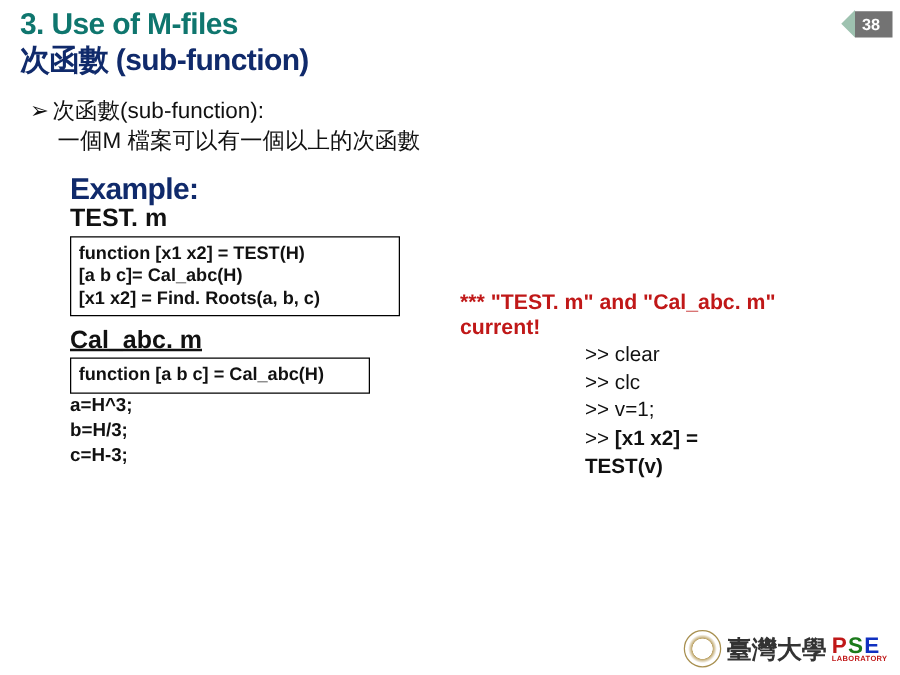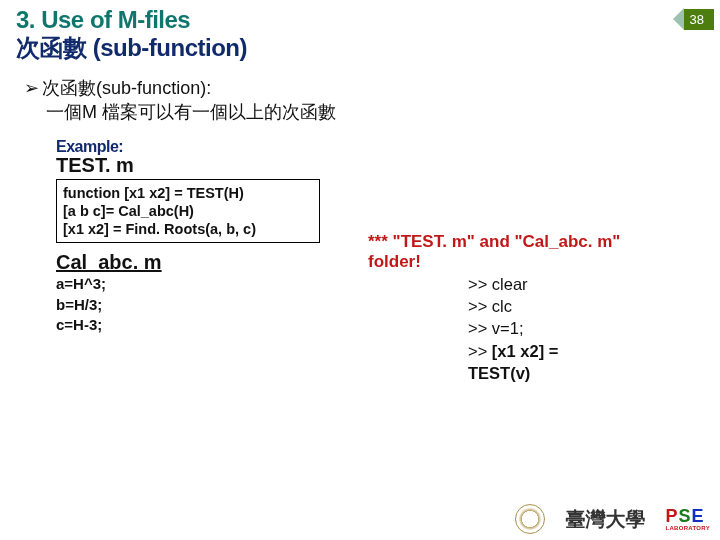--- a/index.html
+++ b/index.html
@@ -43,10 +43,10 @@
     border-right: 11px solid #9ec2b0;
   }
   .pagenum-box {
-    background: #4d7c0f;
+    background: #737373;
     color: #fff;
     font-size: 13px;
-    font-weight: 400;
+    font-weight: 700;
     padding: 3px 10px 3px 6px;
   }
   .body-area {

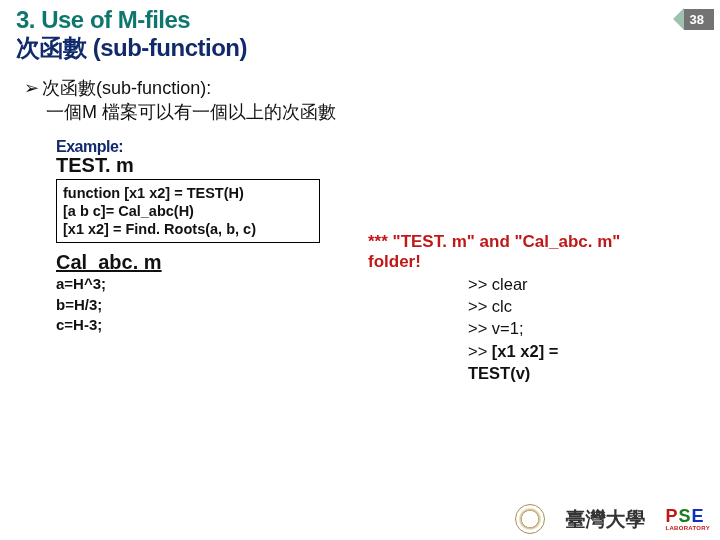--- a/index.html
+++ b/index.html
@@ -70,7 +70,7 @@
   .example-label {
     margin-left: 32px;
     margin-top: 14px;
-    font-size: 16px;
+    font-size: 24px;
     font-weight: 900;
     color: #102a6b;
     letter-spacing: -0.5px;

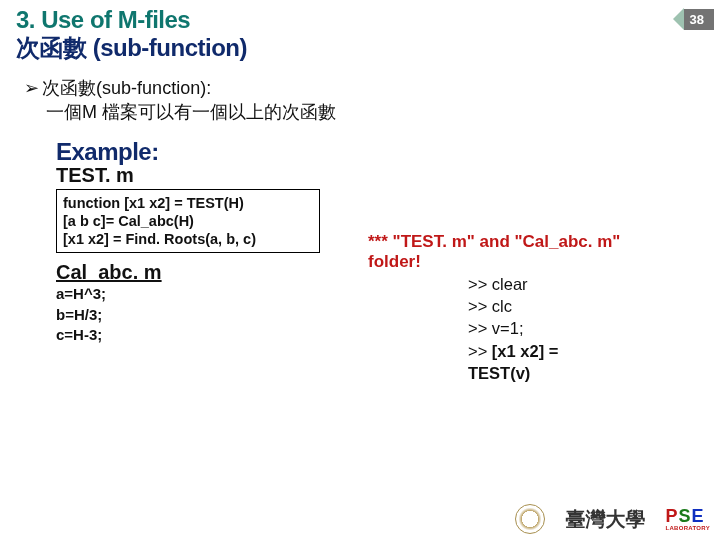--- a/index.html
+++ b/index.html
@@ -208,7 +208,7 @@
 
 <div class="right-col">
   <div class="note-red">*** "TEST. m" and "Cal_abc. m"</div>
-  <div class="note-red">folder!</div>
+  <div class="note-red">current!</div>
   <div class="cmd-block">
     <div class="cmd">&gt;&gt; clear</div>
     <div class="cmd">&gt;&gt; clc</div>

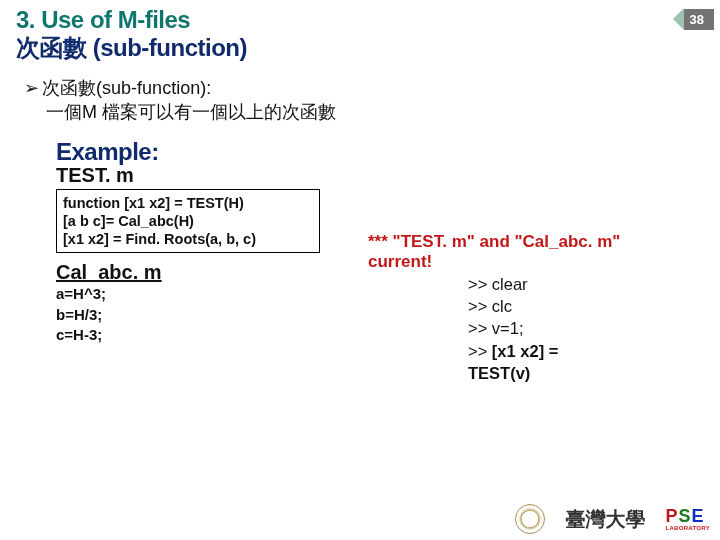--- a/index.html
+++ b/index.html
@@ -197,6 +197,9 @@
 
   <div class="filename2">Cal_abc. m</div>
 
+  <div class="code-box cb2">
+    <div class="line">function [a b c] = Cal_abc(H)</div>
+  </div>
 
   <div class="code-lines">
     <div class="line">a=H^3;</div>

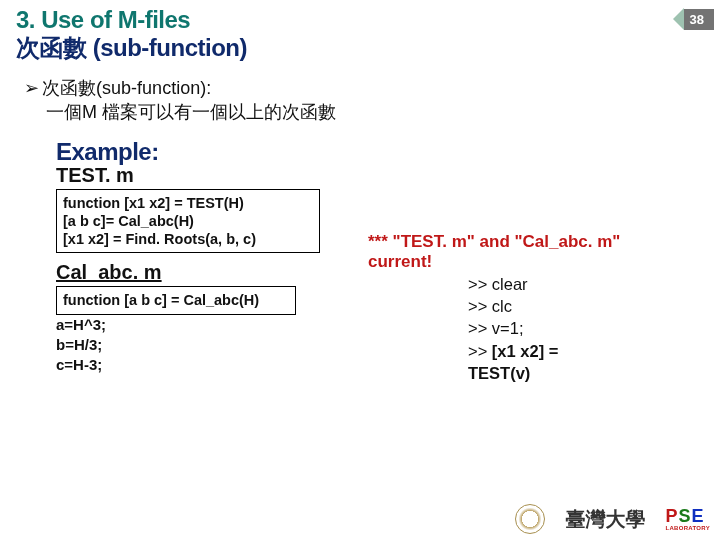--- a/index.html
+++ b/index.html
@@ -144,7 +144,7 @@
     bottom: 6px;
     display: flex;
     align-items: center;
-    gap: 20px;
+    gap: 4px;
     margin-top: 14px;
   }
   .logo-seal {

